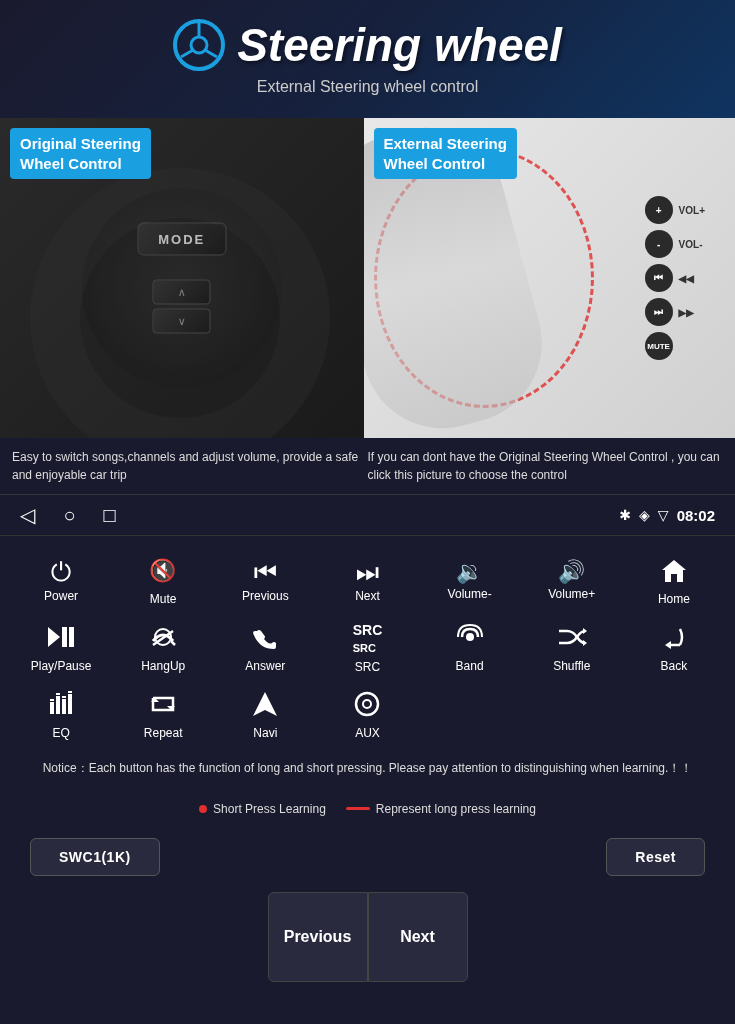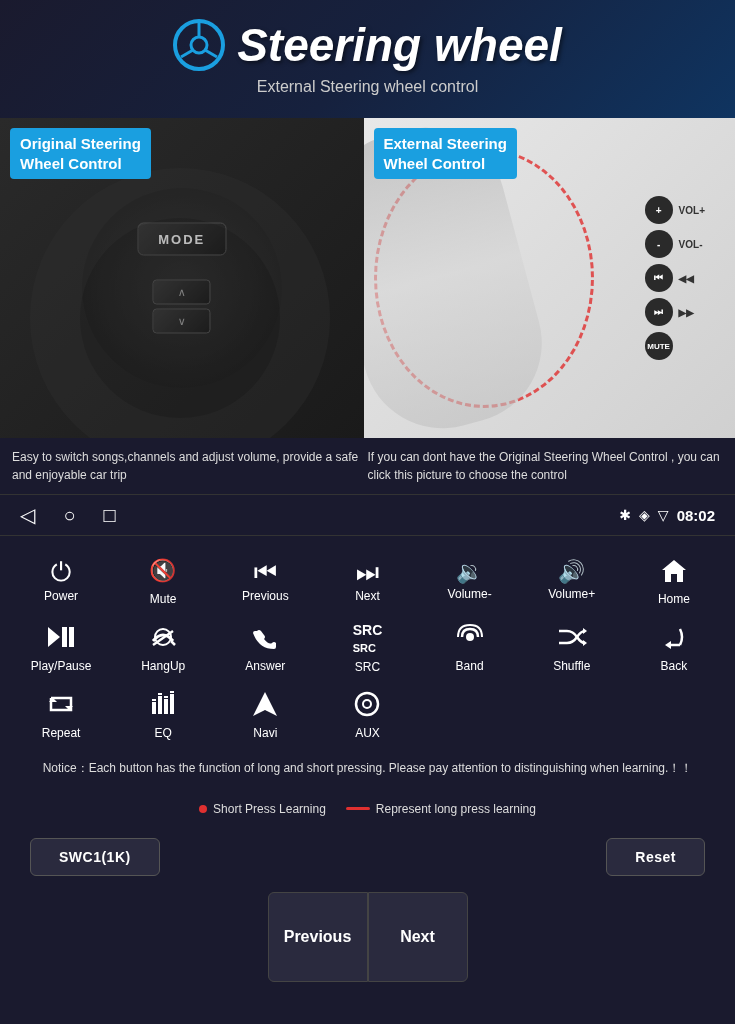--- a/index.html
+++ b/index.html
@@ -542,16 +542,6 @@
   <div style="display:grid;grid-template-columns:repeat(4,1fr) 3fr">
     <div class="ctrl-item">
       <div class="ctrl-icon">
-        <svg width="28" height="28" viewBox="0 0 28 28" fill="none">
-          <path d="M4 8 L24 8 L24 20 L4 20 L4 8" stroke="white" stroke-width="2.5" fill="none" rx="4"></path>
-          <polygon points="2,12 6,8 10,12" fill="white"></polygon>
-          <polygon points="26,16 22,20 18,16" fill="white"></polygon>
-        </svg>
-      </div>
-      <div class="ctrl-label">Repeat</div>
-    </div>
-    <div class="ctrl-item">
-      <div class="ctrl-icon">
         <svg width="28" height="28" viewBox="0 0 28 28" fill="white">
           <rect x="3" y="12" width="4" height="12"></rect>
           <rect x="9" y="6" width="4" height="18"></rect>
@@ -567,6 +557,16 @@
     </div>
     <div class="ctrl-item">
       <div class="ctrl-icon">
+        <svg width="28" height="28" viewBox="0 0 28 28" fill="none">
+          <path d="M4 8 L24 8 L24 20 L4 20 L4 8" stroke="white" stroke-width="2.5" fill="none" rx="4"></path>
+          <polygon points="2,12 6,8 10,12" fill="white"></polygon>
+          <polygon points="26,16 22,20 18,16" fill="white"></polygon>
+        </svg>
+      </div>
+      <div class="ctrl-label">Repeat</div>
+    </div>
+    <div class="ctrl-item">
+      <div class="ctrl-icon">
         <svg width="28" height="28" viewBox="0 0 28 28" fill="white">
           <polygon points="14,2 26,26 14,20 2,26"></polygon>
         </svg>

